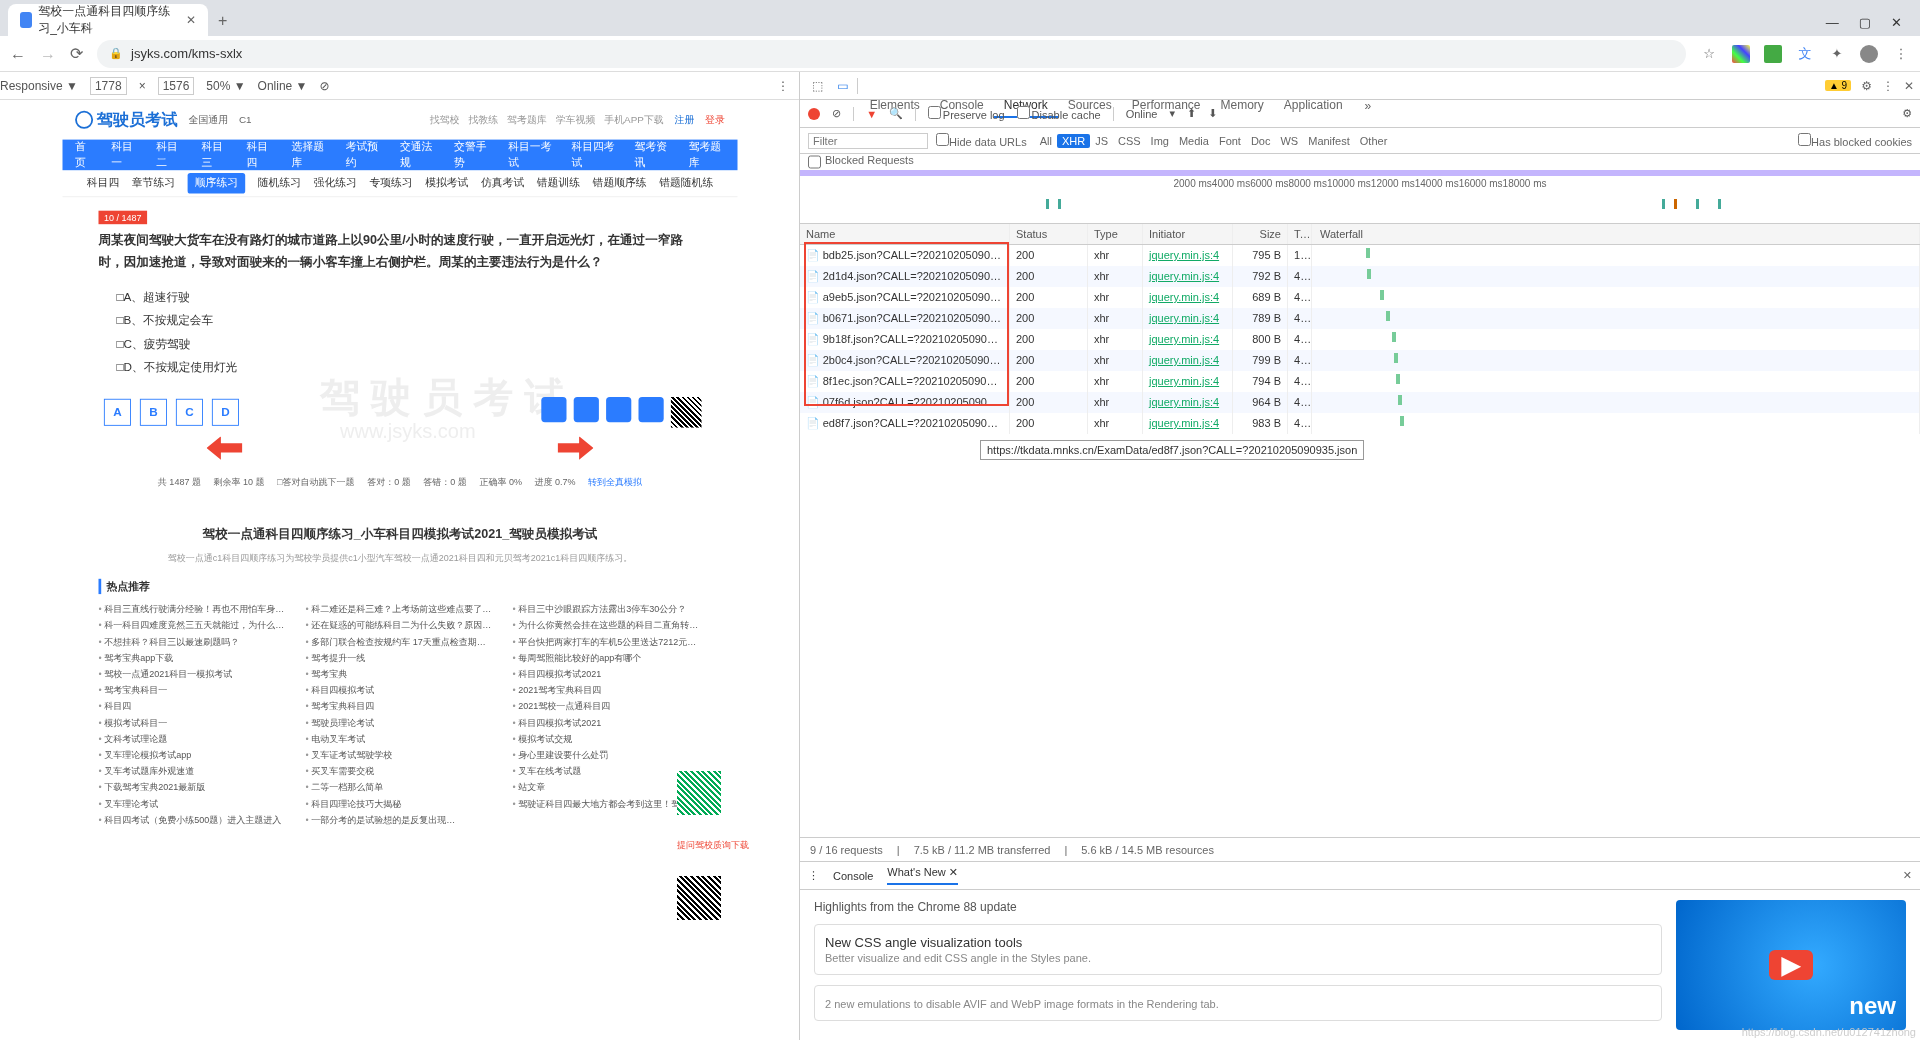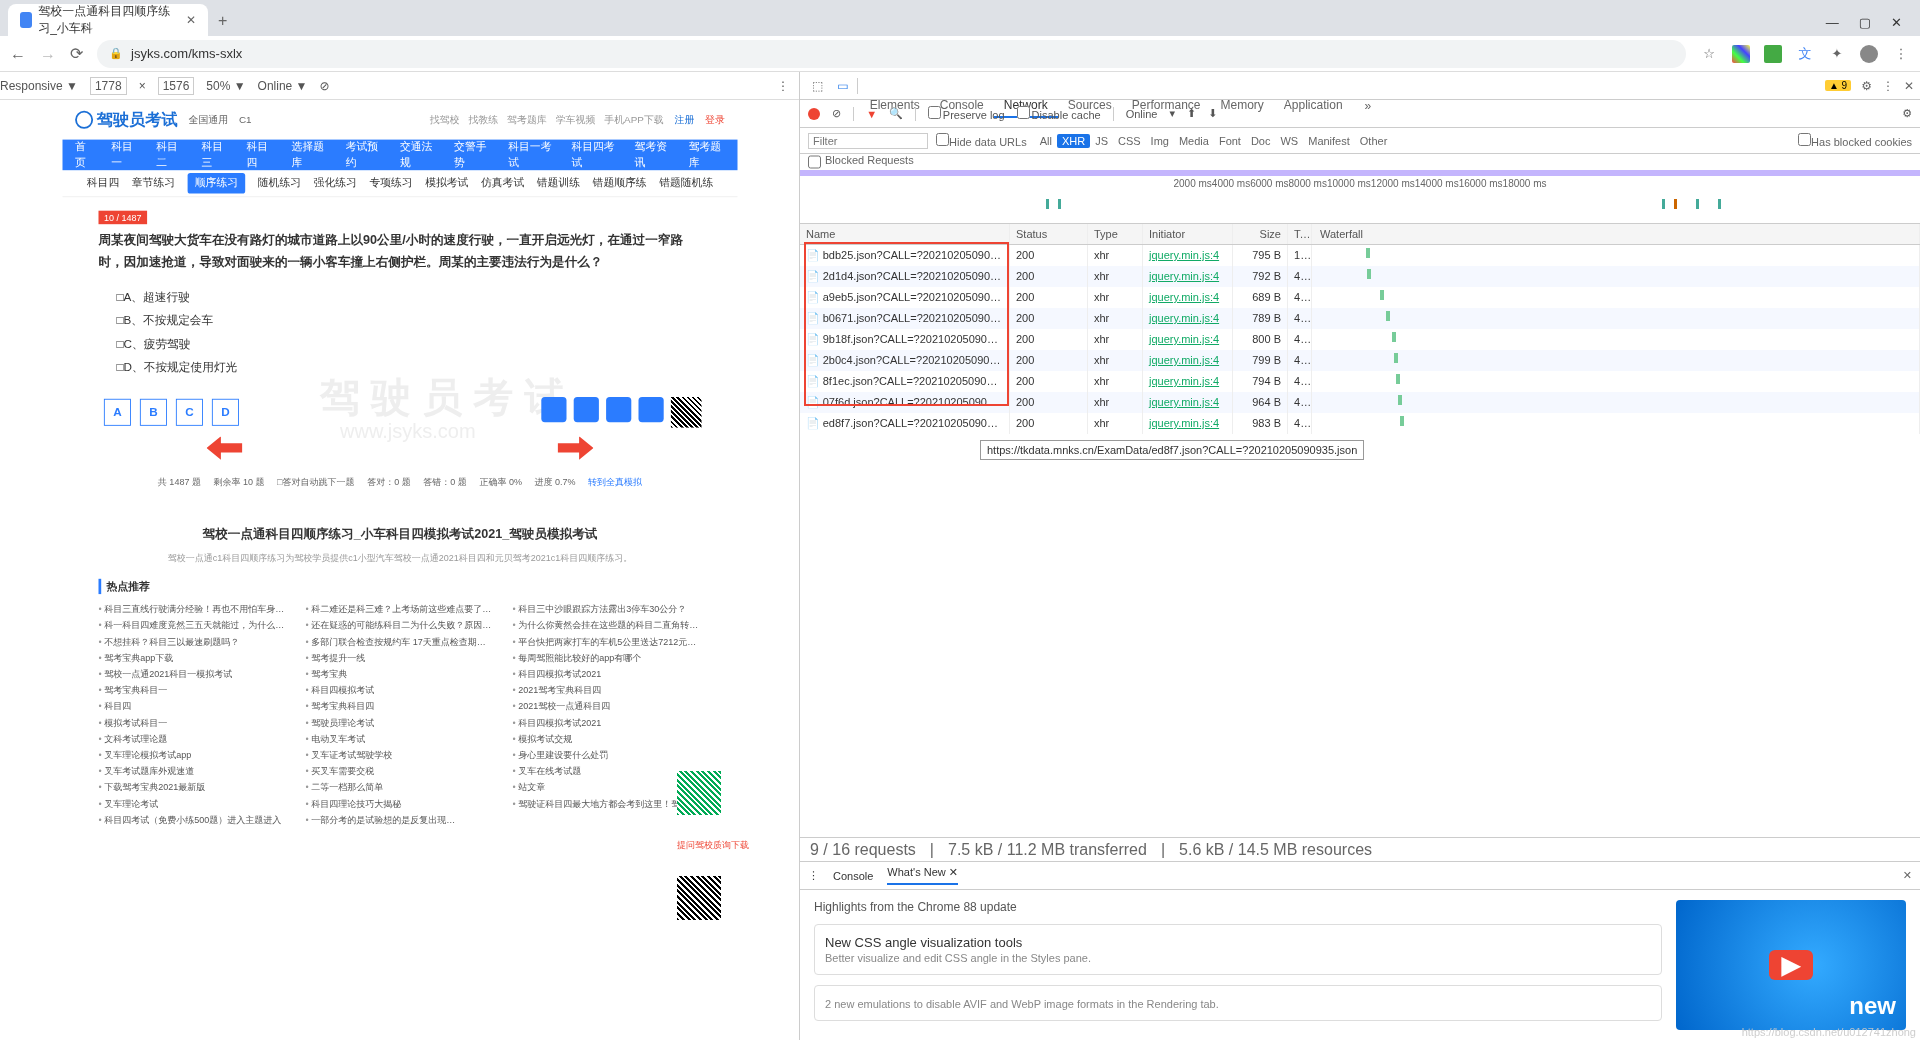--- a/index.html
+++ b/index.html
@@ -94,7 +94,7 @@
 .c-wf { flex:1; position:relative; }
 .red-box { position:absolute; border:2px solid #e43; top:242px; left:804px; width:205px; height:164px; z-index:5; pointer-events:none; }
 .tooltip-url { position:absolute; background:#fff; border:1px solid #999; padding:3px 6px; font-size:11px; top:415px; left:984px; z-index:6; }
-.net-footer { height:24px; border-top:1px solid #ccc; display:flex; align-items:center; padding:0 10px; font-size:16px; color:#666; gap:14px; }
+.net-footer { height:24px; border-top:1px solid #ccc; display:flex; align-items:center; padding:0 10px; font-size:11px; color:#666; gap:14px; }
 .drawer { border-top:1px solid #ccc; }
 .drawer-tabs { height:28px; display:flex; align-items:center; padding:0 8px; gap:14px; font-size:11px; border-bottom:1px solid #ccc; }
 .drawer-tabs .active { border-bottom:2px solid #1a73e8; padding-bottom:4px; }

